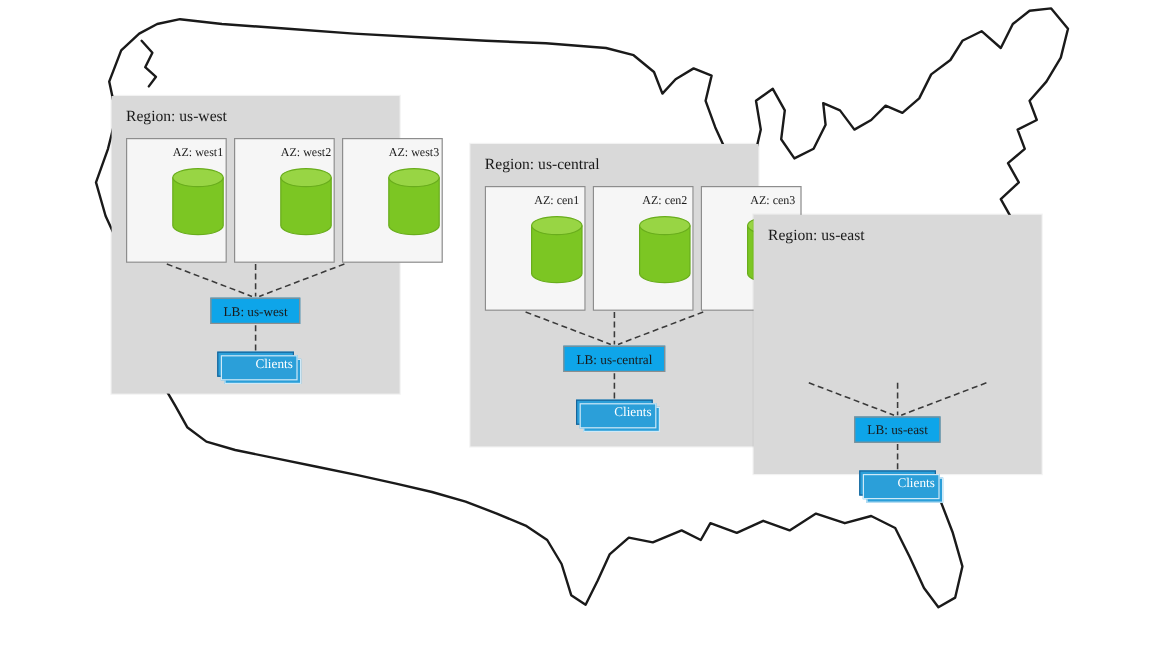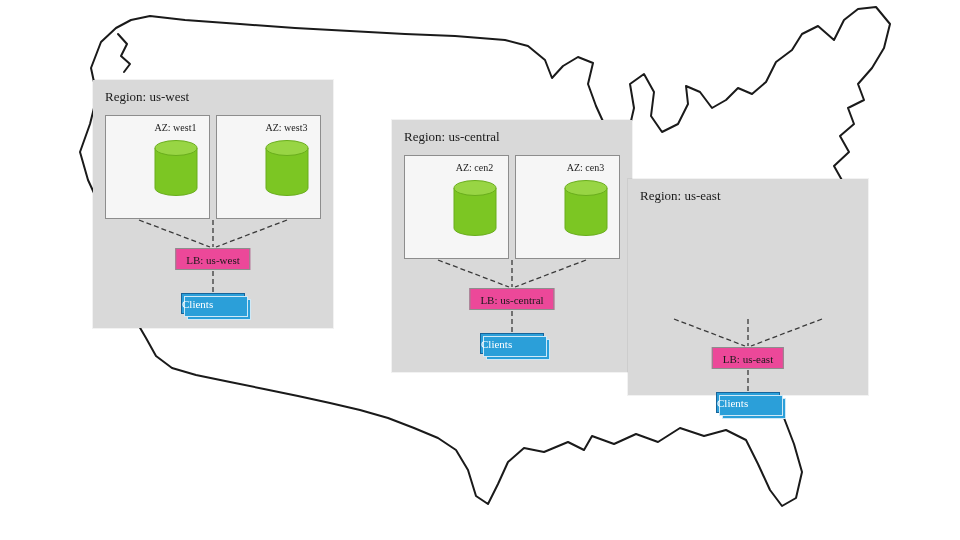--- a/index.html
+++ b/index.html
@@ -162,6 +162,13 @@
         </svg>
       </div>
       <div class="az-box">
+        <div class="az-label">AZ: west2</div>
+        <svg class="cyl" width="46" height="58" viewBox="0 0 46 58">
+          <path d="M2 8 L2 48 A21 7.5 0 0 0 44 48 L44 8" fill="#7cc623" stroke="#69ad1c" stroke-width="1"></path>
+          <ellipse cx="23" cy="8" rx="21" ry="7.5" fill="#98d544" stroke="#69ad1c" stroke-width="1"></ellipse>
+        </svg>
+      </div>
+      <div class="az-box">
         <div class="az-label">AZ: west3</div>
         <svg class="cyl" width="46" height="58" viewBox="0 0 46 58">
           <path d="M2 8 L2 48 A21 7.5 0 0 0 44 48 L44 8" fill="#7cc623" stroke="#69ad1c" stroke-width="1"></path>

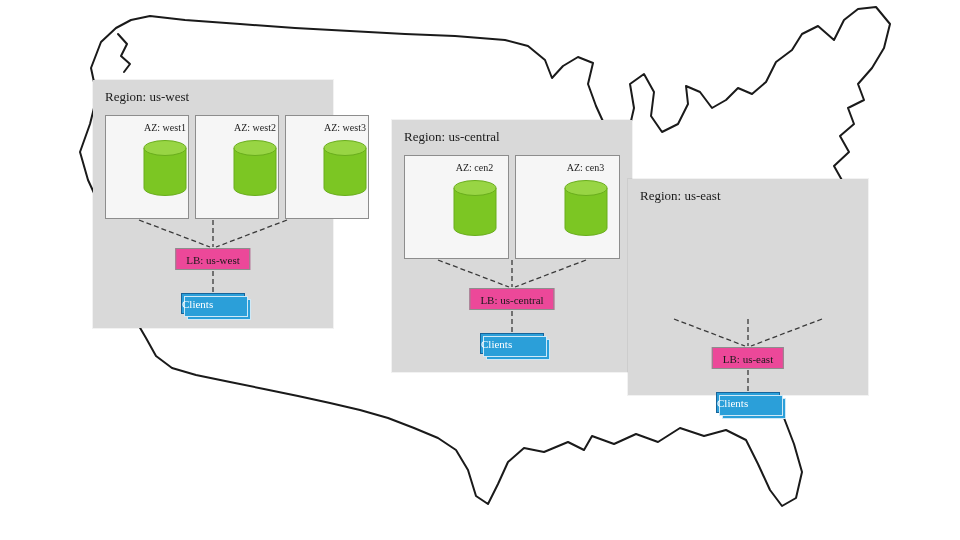--- a/index.html
+++ b/index.html
@@ -190,6 +190,13 @@
     <div class="region-title">Region: us-central</div>
     <div class="az-row">
       <div class="az-box">
+        <div class="az-label">AZ: cen1</div>
+        <svg class="cyl" width="46" height="58" viewBox="0 0 46 58">
+          <path d="M2 8 L2 48 A21 7.5 0 0 0 44 48 L44 8" fill="#7cc623" stroke="#69ad1c" stroke-width="1"></path>
+          <ellipse cx="23" cy="8" rx="21" ry="7.5" fill="#98d544" stroke="#69ad1c" stroke-width="1"></ellipse>
+        </svg>
+      </div>
+      <div class="az-box">
         <div class="az-label">AZ: cen2</div>
         <svg class="cyl" width="46" height="58" viewBox="0 0 46 58">
           <path d="M2 8 L2 48 A21 7.5 0 0 0 44 48 L44 8" fill="#7cc623" stroke="#69ad1c" stroke-width="1"></path>

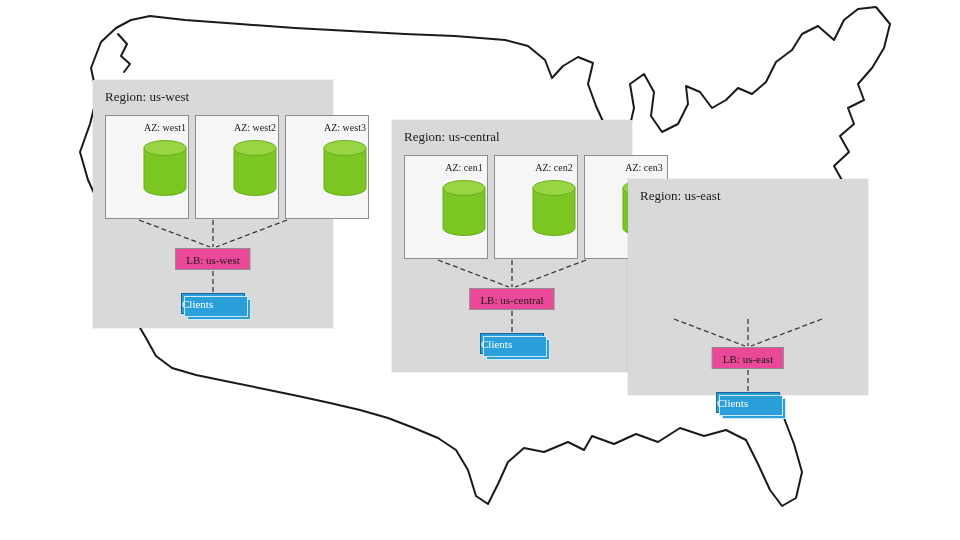--- a/index.html
+++ b/index.html
@@ -83,7 +83,7 @@
     height: 22px;
     line-height: 22px;
     padding: 0 10px;
-    background: #ec4899;
+    background: #0ea5e9;
     border: 1px solid #8d8d8d;
     font-size: 11px;
     color: #1a1a1a;

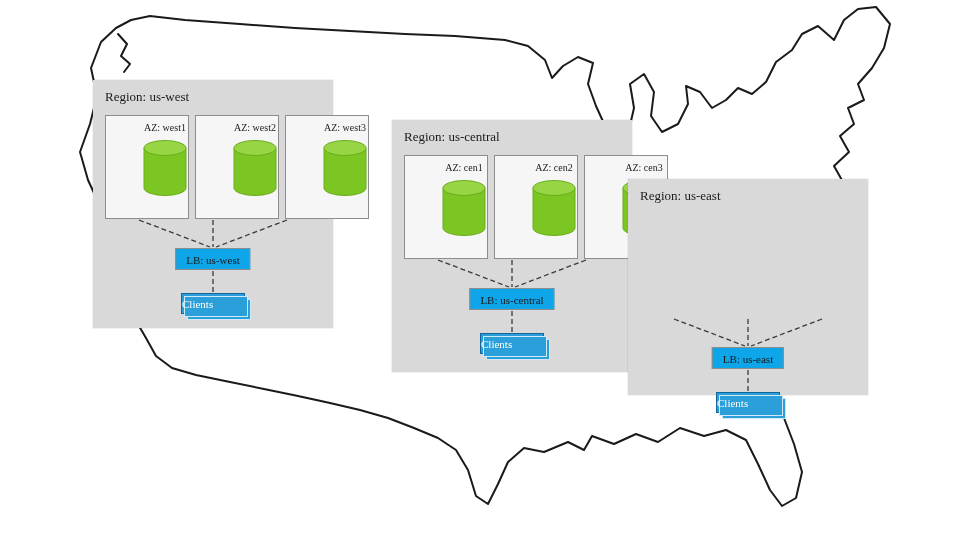--- a/index.html
+++ b/index.html
@@ -103,7 +103,7 @@
     border: 1px solid #17649a;
     color: #ffffff;
     font-size: 11px;
-    text-align: left;
+    text-align: right;
     box-sizing: border-box;
   }
   .clients-box::before,

